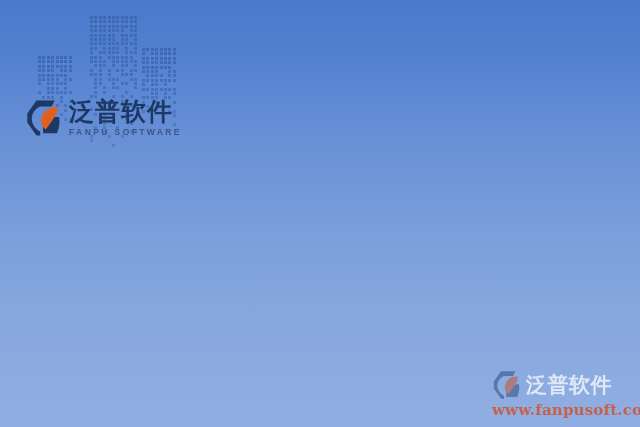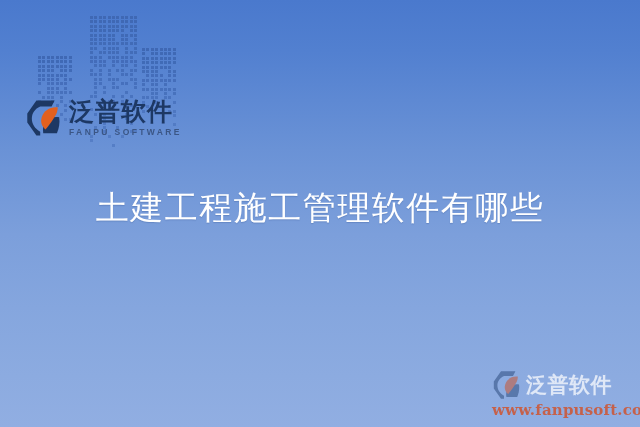--- a/index.html
+++ b/index.html
@@ -528,7 +528,6 @@
     </div>
   </div>
 
-  <div id="headline">土建工程施工管理软件有哪些</div>
 
   <div id="watermark">
     <div id="wm-row">

